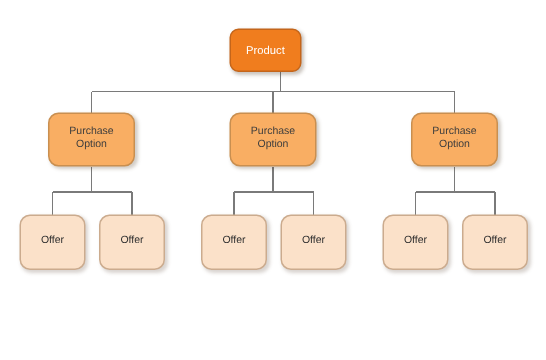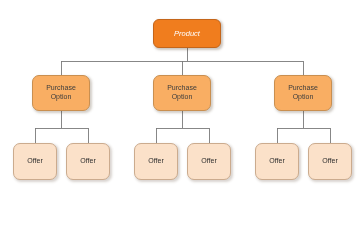--- a/index.html
+++ b/index.html
@@ -83,7 +83,7 @@
       <line x1="330" y1="128" x2="330" y2="143" stroke="#7a7a7a" stroke-width="0.9" shape-rendering="crispEdges"></line>
     </svg>
 
-  <div class="node node-root" style="left: 153px; top: 19px; width: 68px; height: 29px; font-style: italic;">
+  <div class="node node-root" style="left: 153px; top: 19px; width: 48px; height: 29px;">
     <span>Product</span>
   </div>
 

